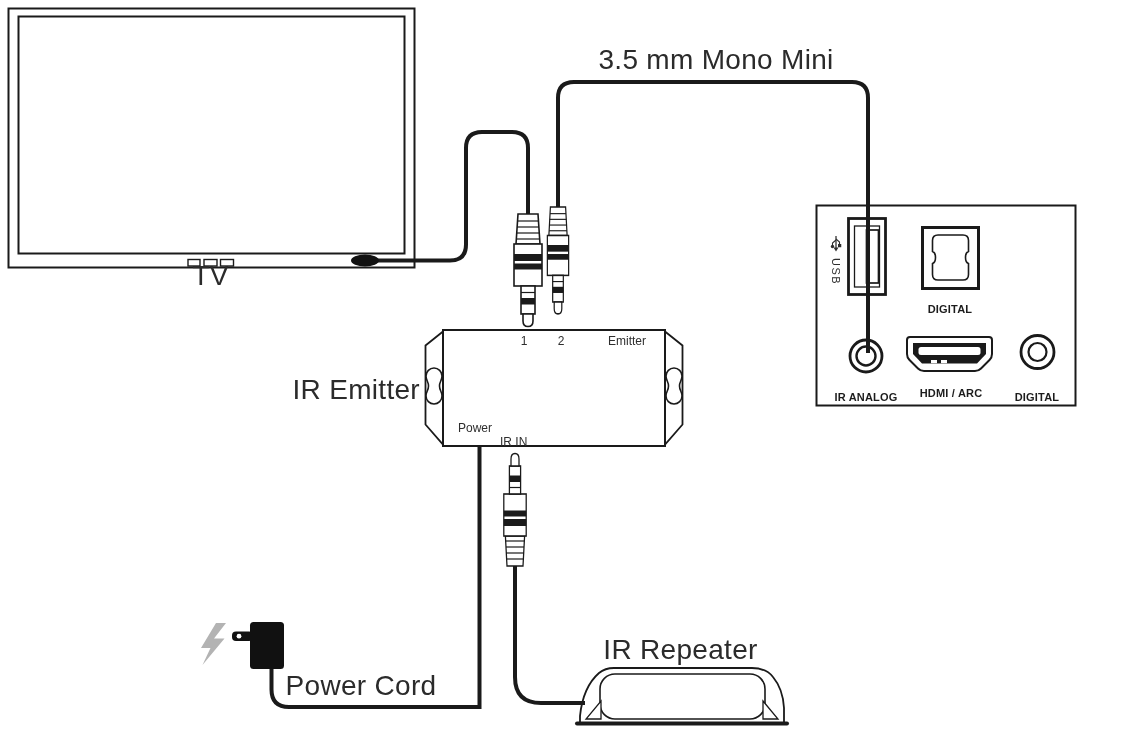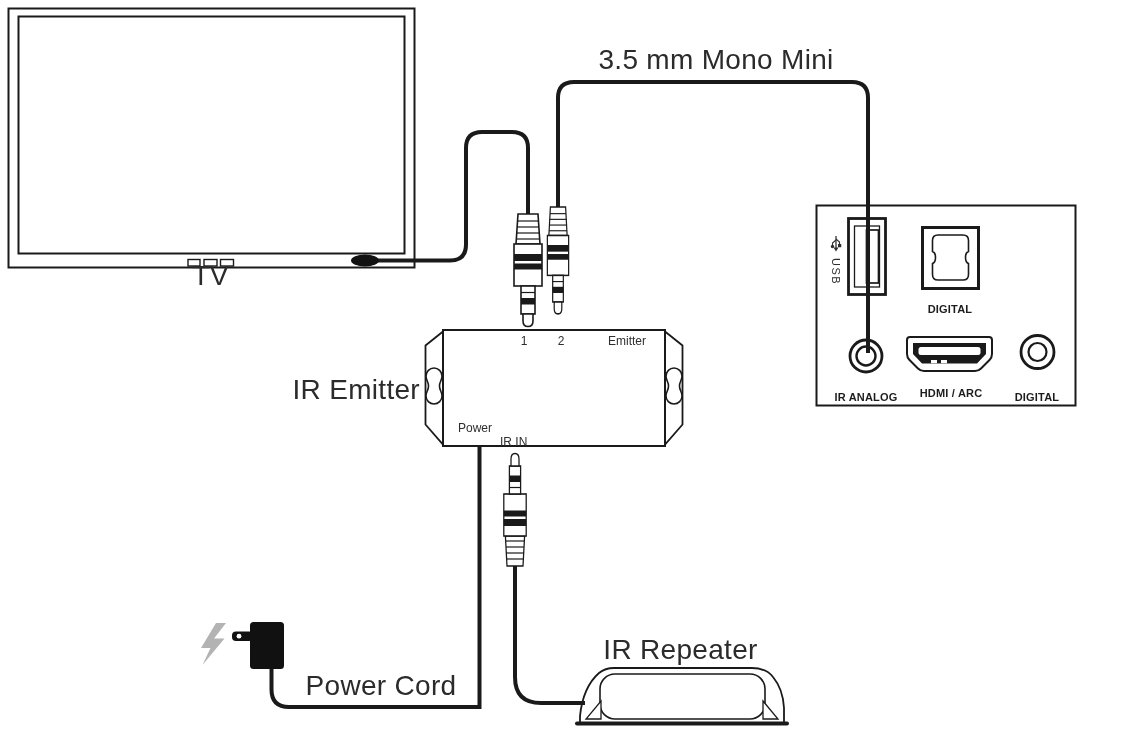--- a/index.html
+++ b/index.html
@@ -133,7 +133,7 @@
 
   <div class="lbl big right" style="left:258px;top:374px;width:162px;">IR Emitter</div>
 
-  <div class="lbl big center" style="left:297px;top:670px;width:168px;">Power Cord</div>
+  <div class="lbl big center" style="left:277px;top:670px;width:168px;">Power Cord</div>
 
   <div class="lbl big center" style="left:603px;top:634px;width:155px;">IR Repeater</div>
 

